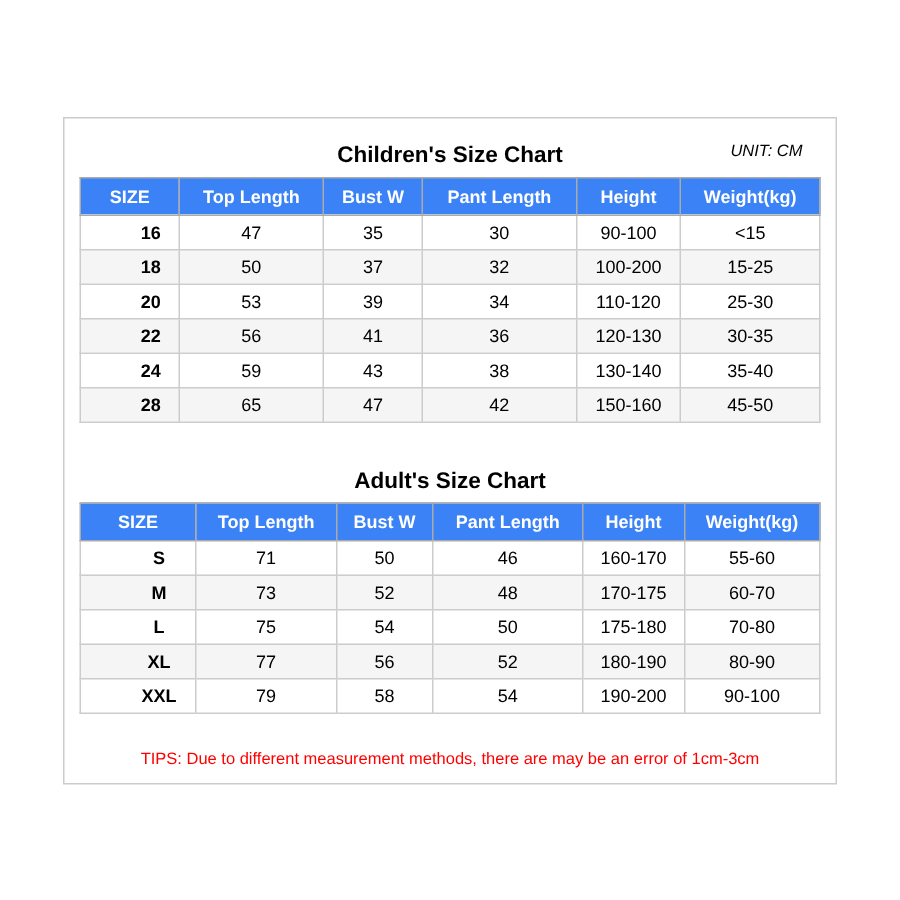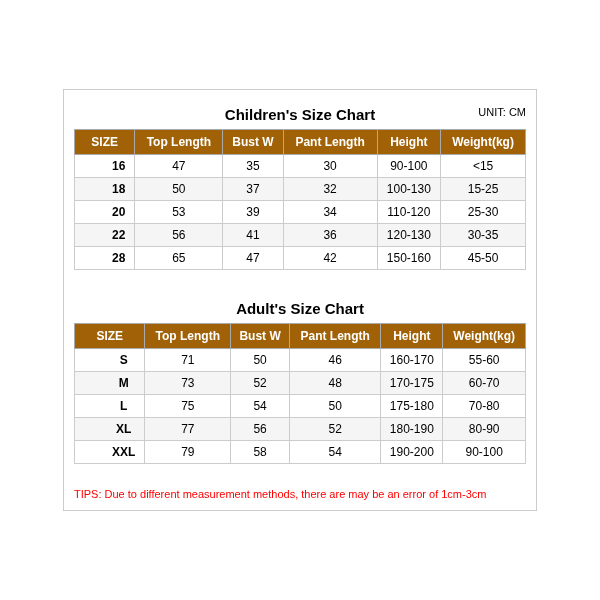--- a/index.html
+++ b/index.html
@@ -14,7 +14,7 @@
       justify-content: center;
     }
     .chart-wrapper {
-      width: 474px;
+      width: 516px;
       border: 1px solid #ccc;
       padding: 10px;
     }

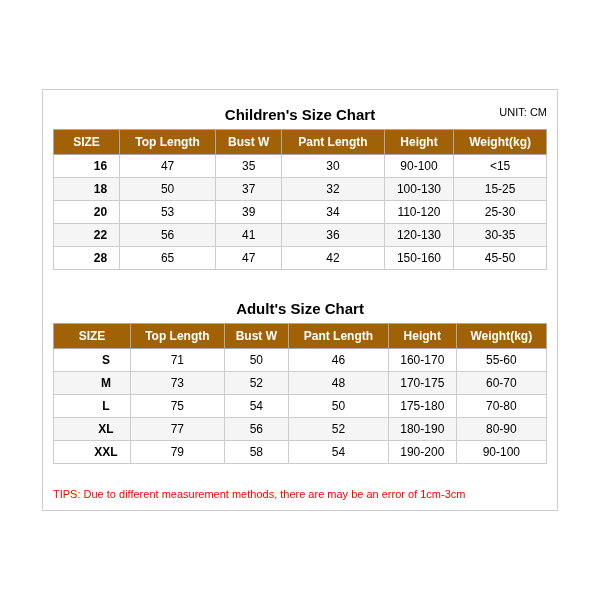--- a/index.html
+++ b/index.html
@@ -27,10 +27,11 @@
     }
     .unit-label {
       position: absolute;
-      right: 0;
+      right: 12px;
       top: 6px;
       font-size: 11px;
       font-weight: normal;
+      font-style: italic;
     }
     table {
       width: 100%;

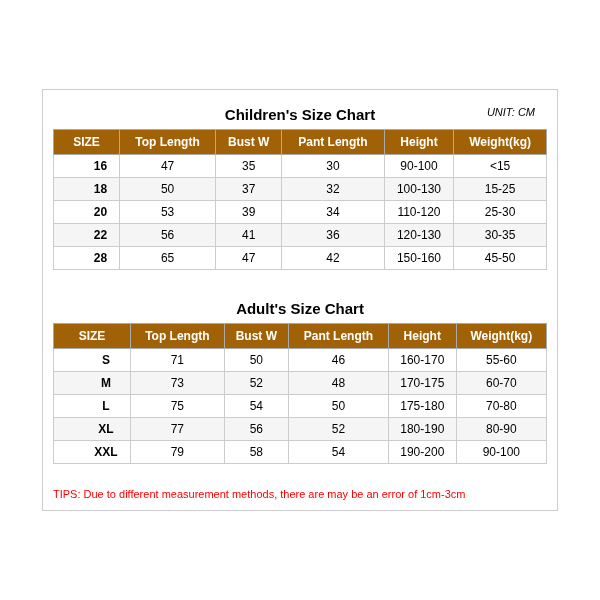--- a/index.html
+++ b/index.html
@@ -39,7 +39,7 @@
       margin-top: 4px;
     }
     th {
-      background-color: #a16207;
+      background-color: #3b82f6;
       color: #fff;
       padding: 5px 4px;
       text-align: center;

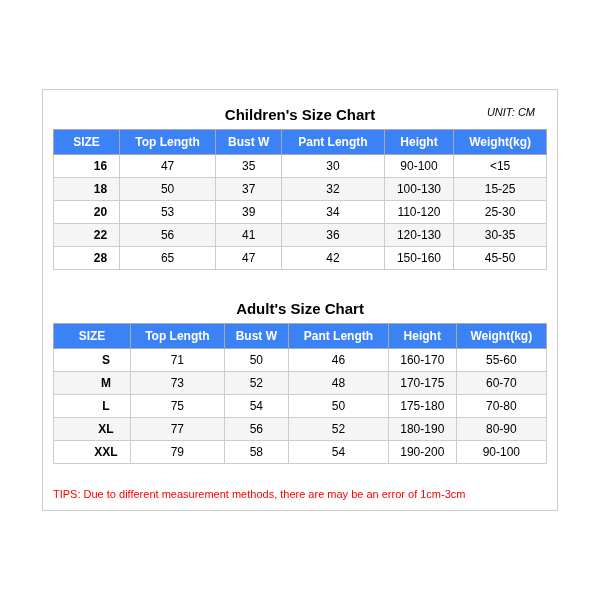--- a/index.html
+++ b/index.html
@@ -102,7 +102,7 @@
           <td>50</td>
           <td>37</td>
           <td>32</td>
-          <td>100-130</td>
+          <td>100-200</td>
           <td>15-25</td>
         </tr>
         <tr>

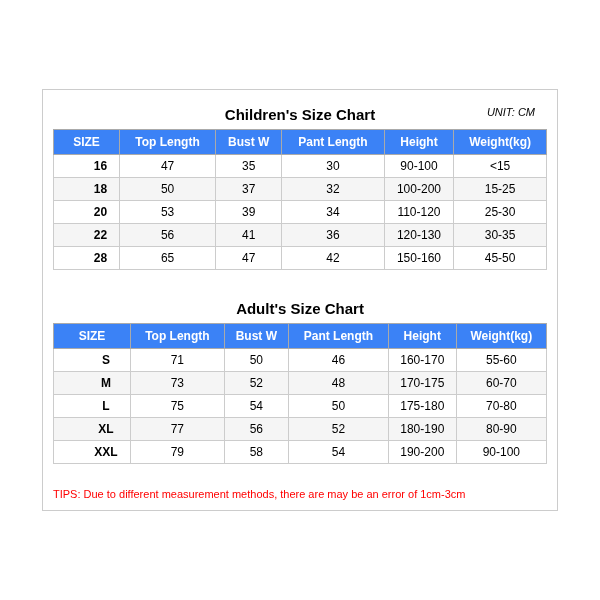--- a/index.html
+++ b/index.html
@@ -122,6 +122,14 @@
           <td>30-35</td>
         </tr>
         <tr>
+          <td class="size-col">24</td>
+          <td>59</td>
+          <td>43</td>
+          <td>38</td>
+          <td>130-140</td>
+          <td>35-40</td>
+        </tr>
+        <tr>
           <td class="size-col">28</td>
           <td>65</td>
           <td>47</td>

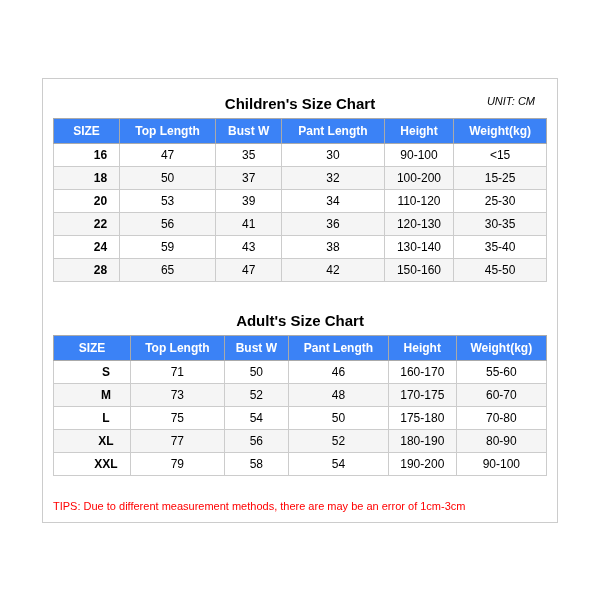--- a/index.html
+++ b/index.html
@@ -62,6 +62,7 @@
       margin-top: 24px;
     }
     .tips {
+      text-align: center;
       color: red;
       font-size: 11px;
       margin-top: 24px;

